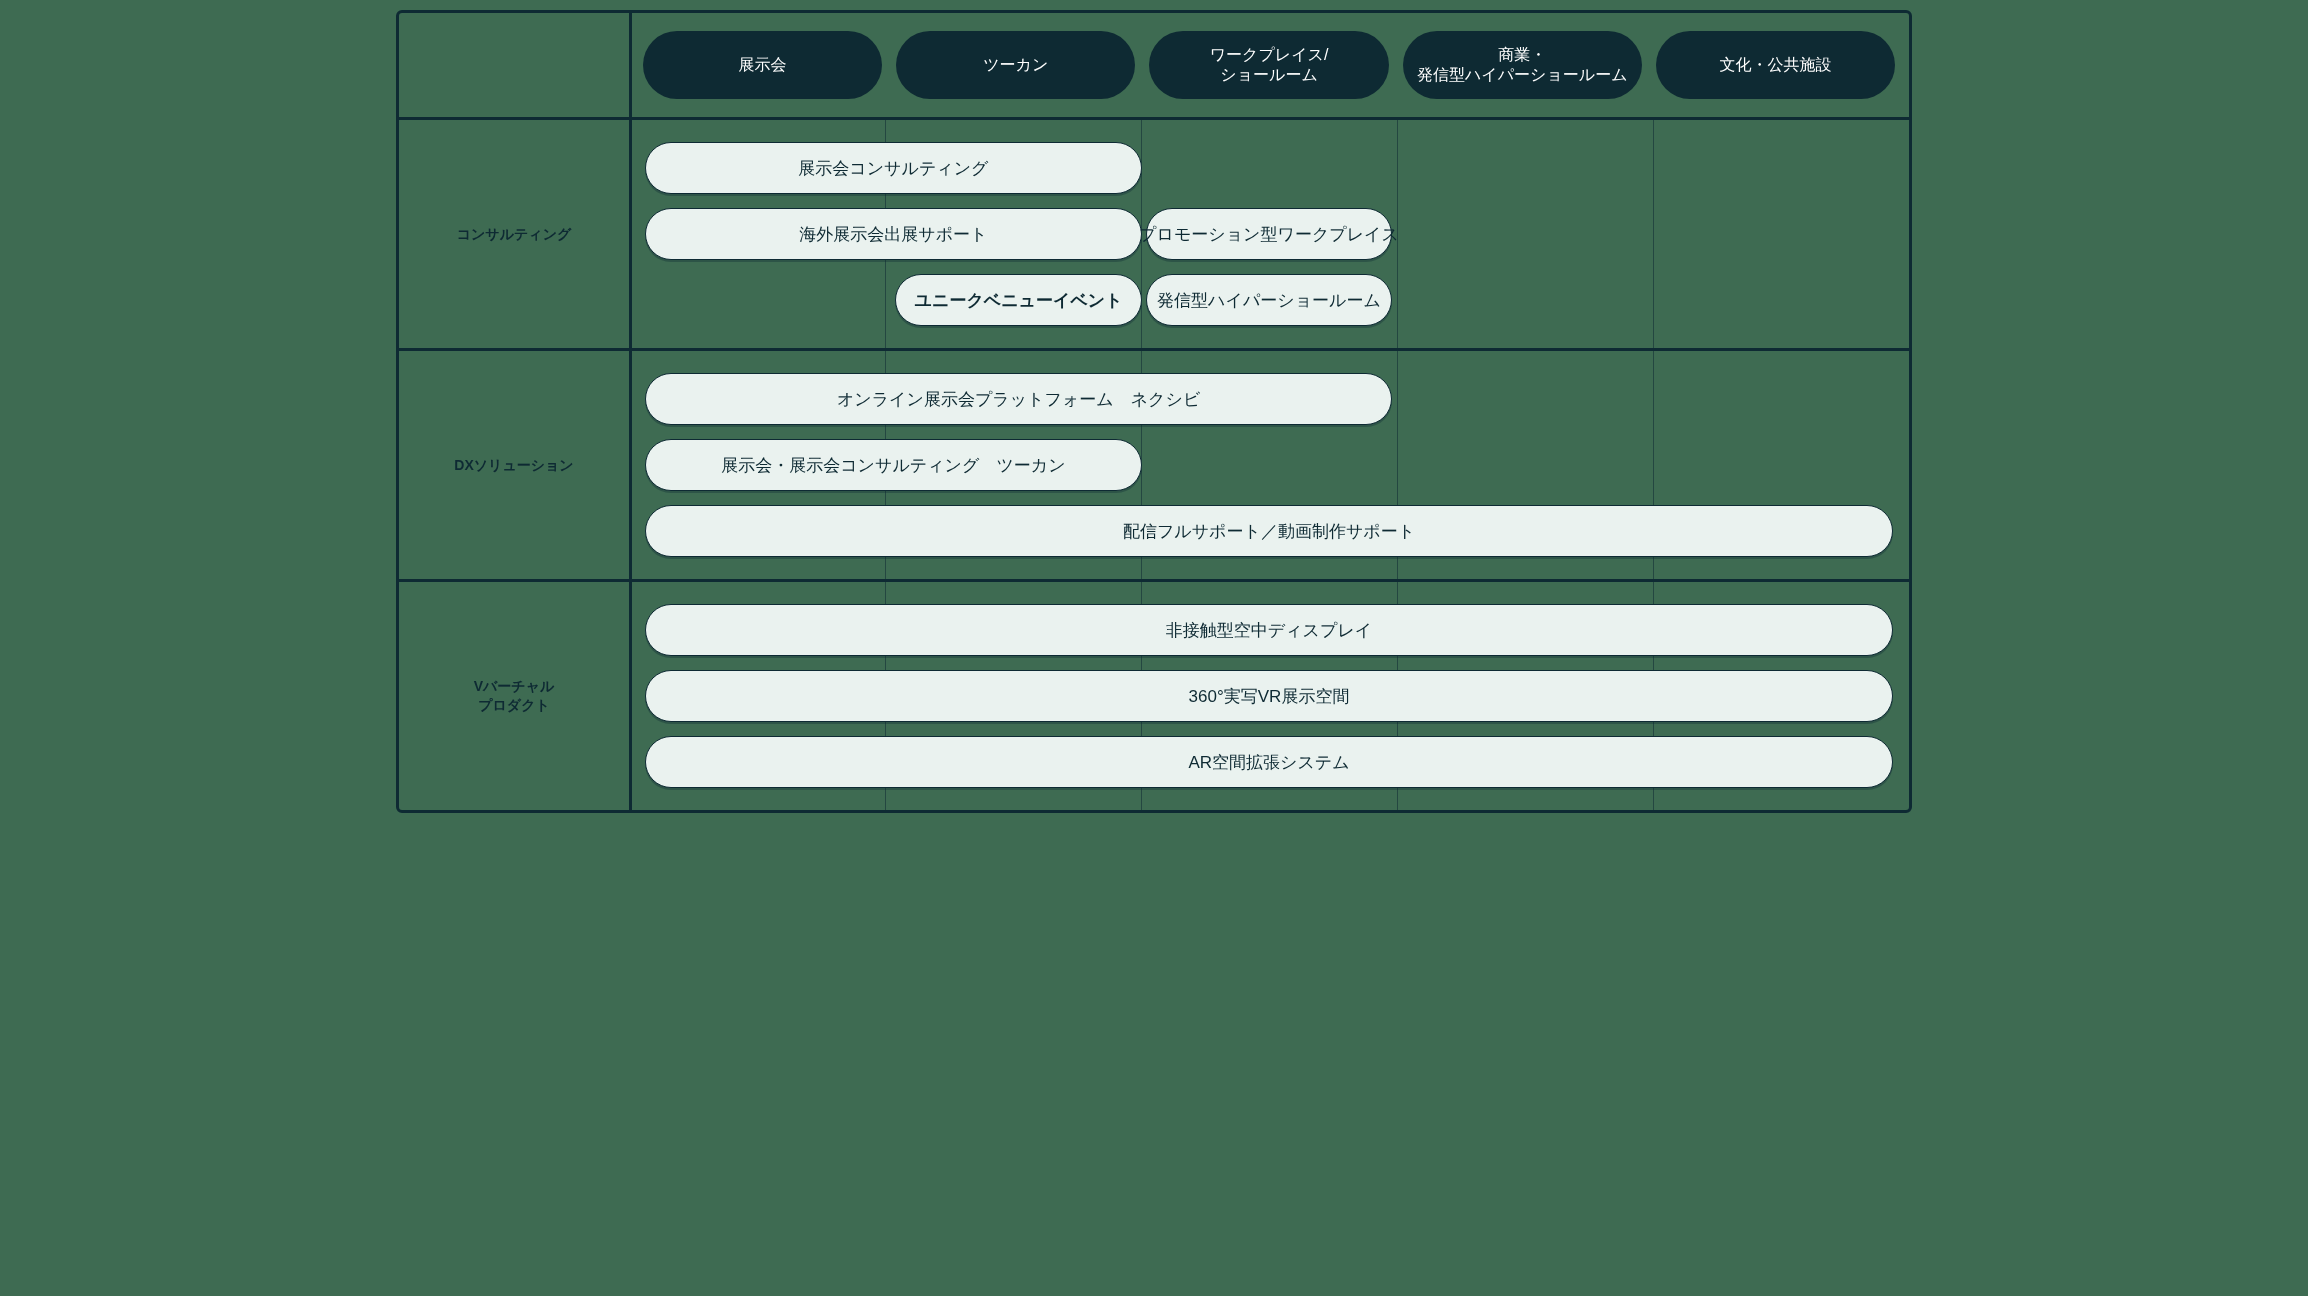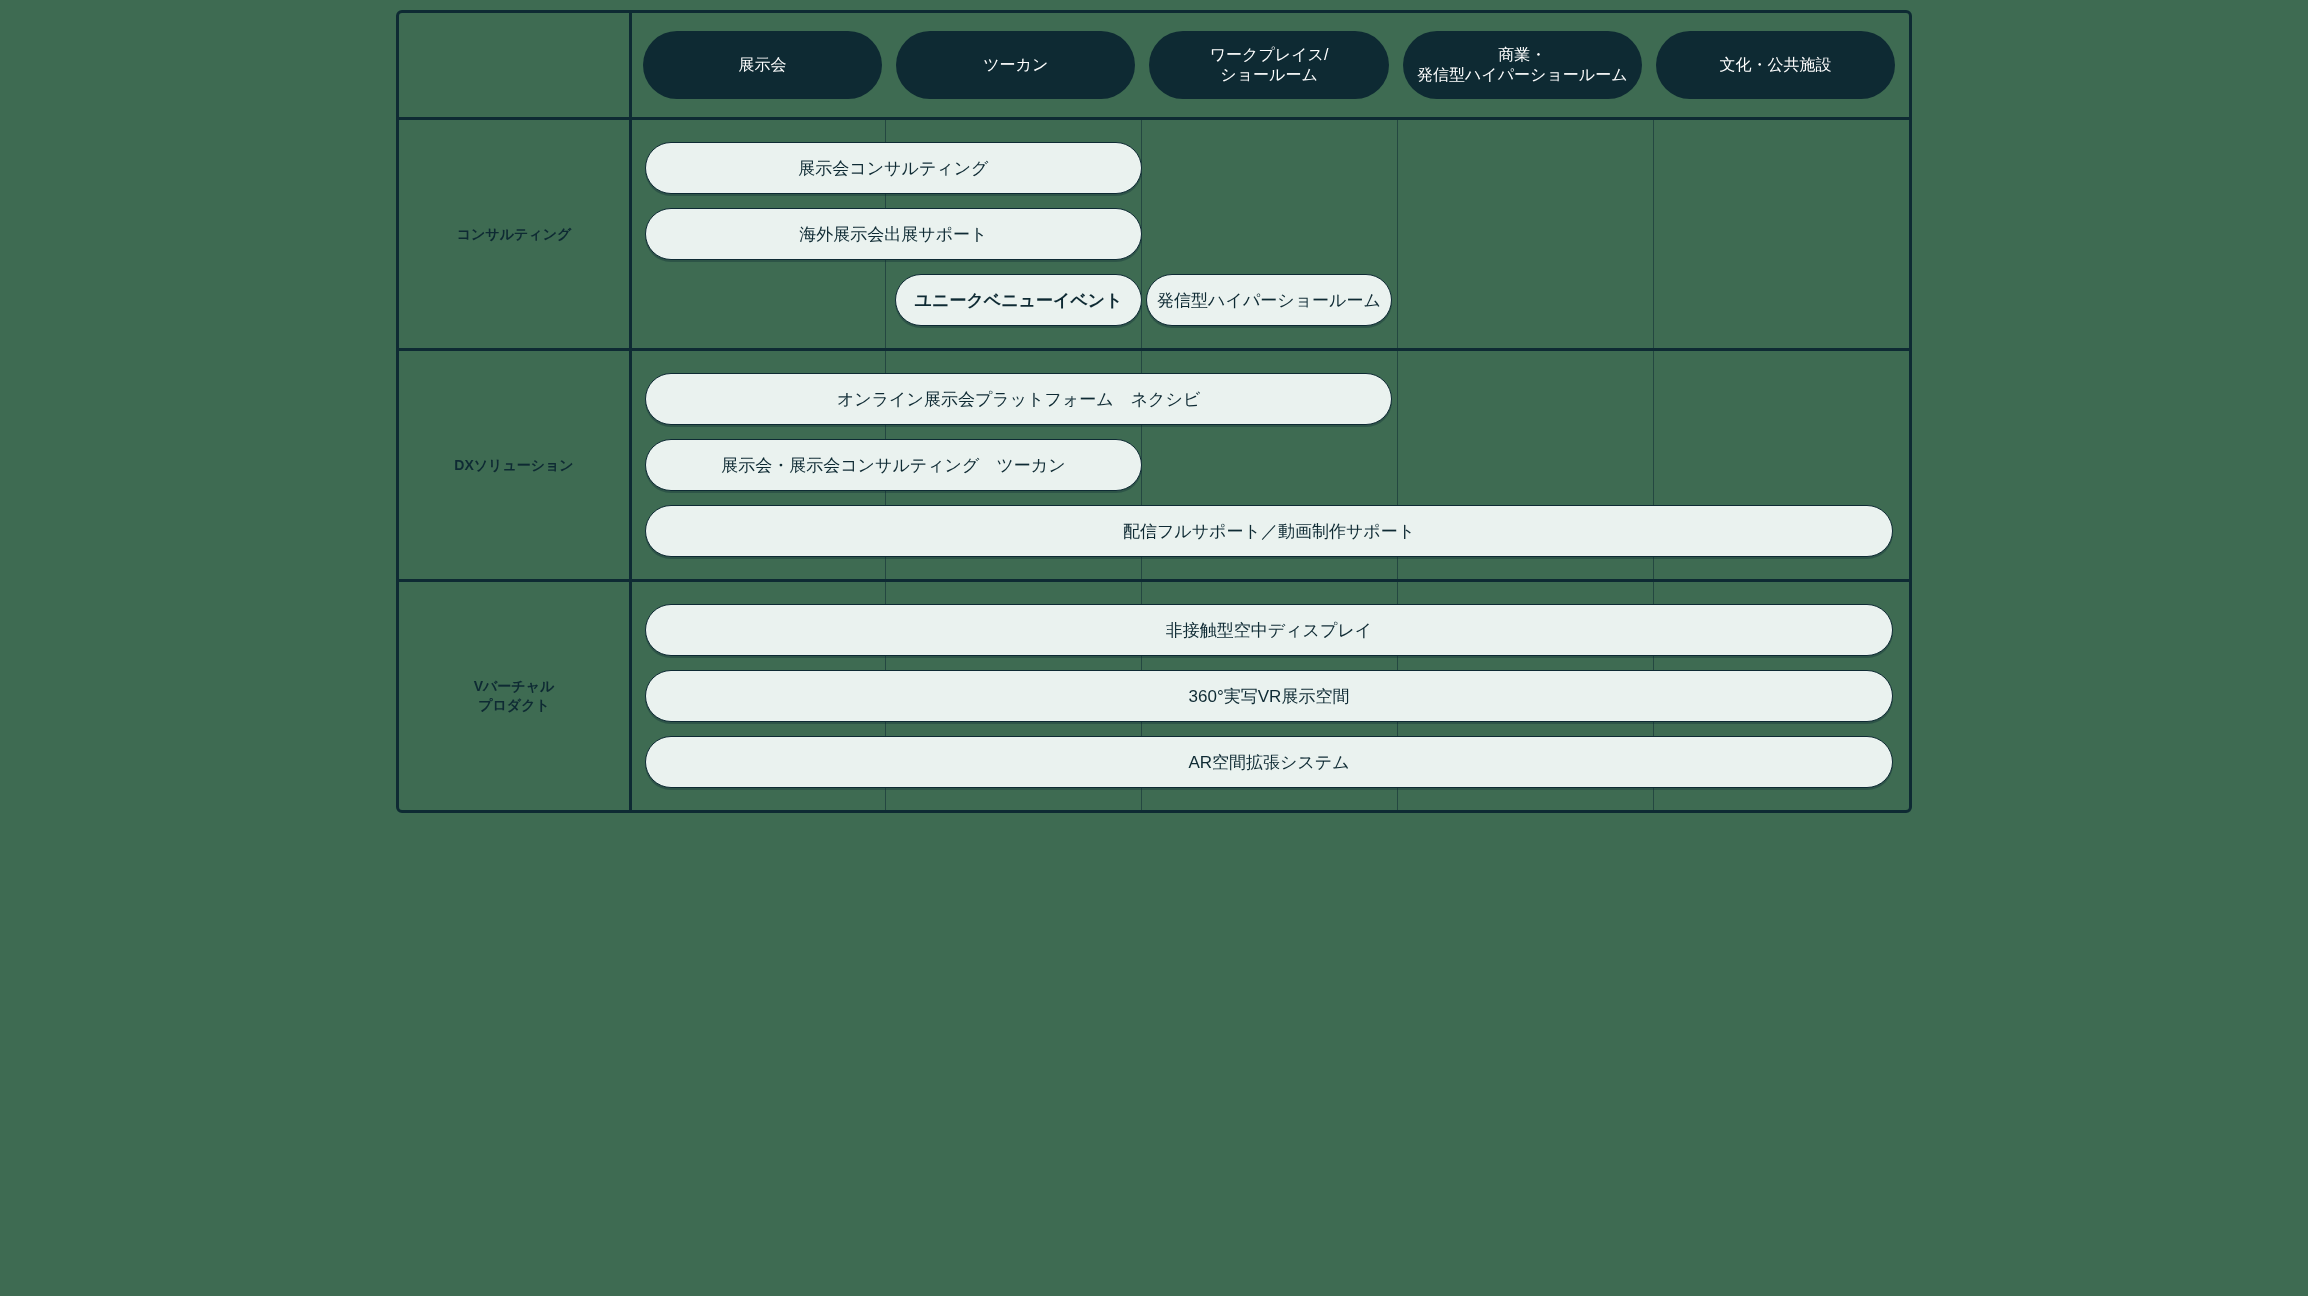--- a/index.html
+++ b/index.html
@@ -163,6 +163,7 @@
               </div>
               <div class="pill-row">
                 <div class="pill" style="left: calc(0% + 2px); width: calc(40% - 4px);">海外展示会出展サポート</div>
+                <div class="pill" style="left: calc(40% + 2px); width: calc(20% - 4px);">プロモーション型ワークプレイス</div>
               </div>
               <div class="pill-row">
                 <div class="pill" style="left: calc(20% + 2px); width: calc(20% - 4px); font-weight: bold;">ユニークベニューイベント</div>

